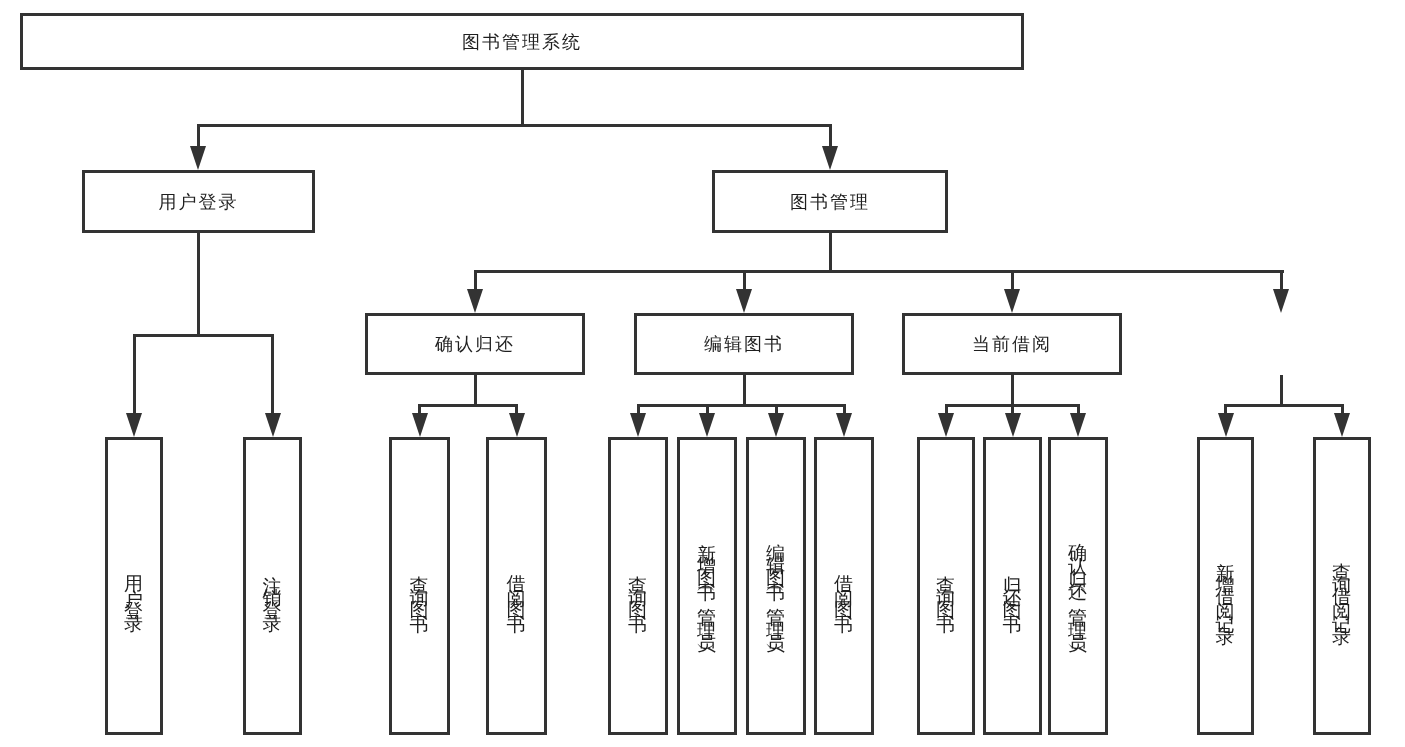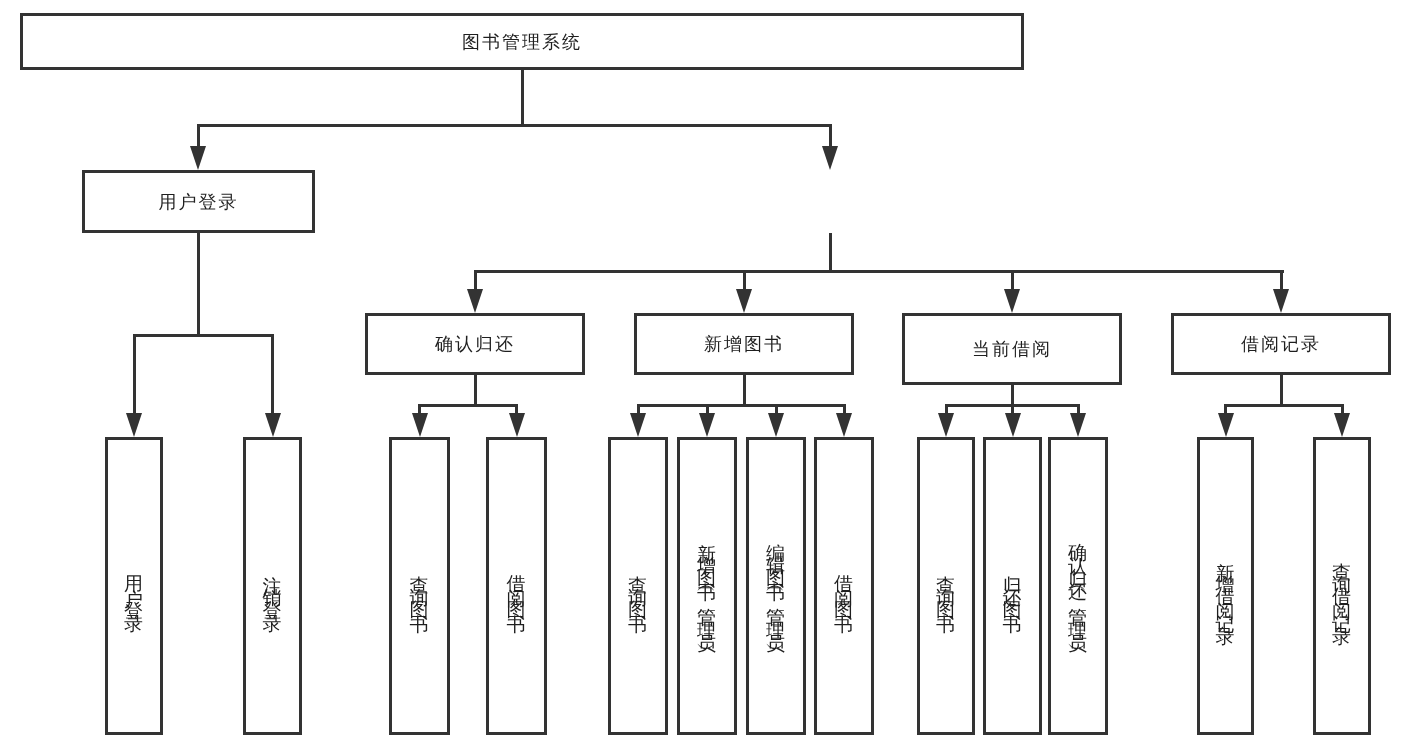--- a/index.html
+++ b/index.html
@@ -104,6 +104,7 @@
 
   <div class="box" style="left:82px;top:170px;width:233px;height:63px">用户登录</div>
 
+  <div class="box" style="left:712px;top:170px;width:236px;height:63px">图书管理</div>
 
   <div class="box" style="left:365px;top:313px;width:220px;height:62px">确认归还</div>
 

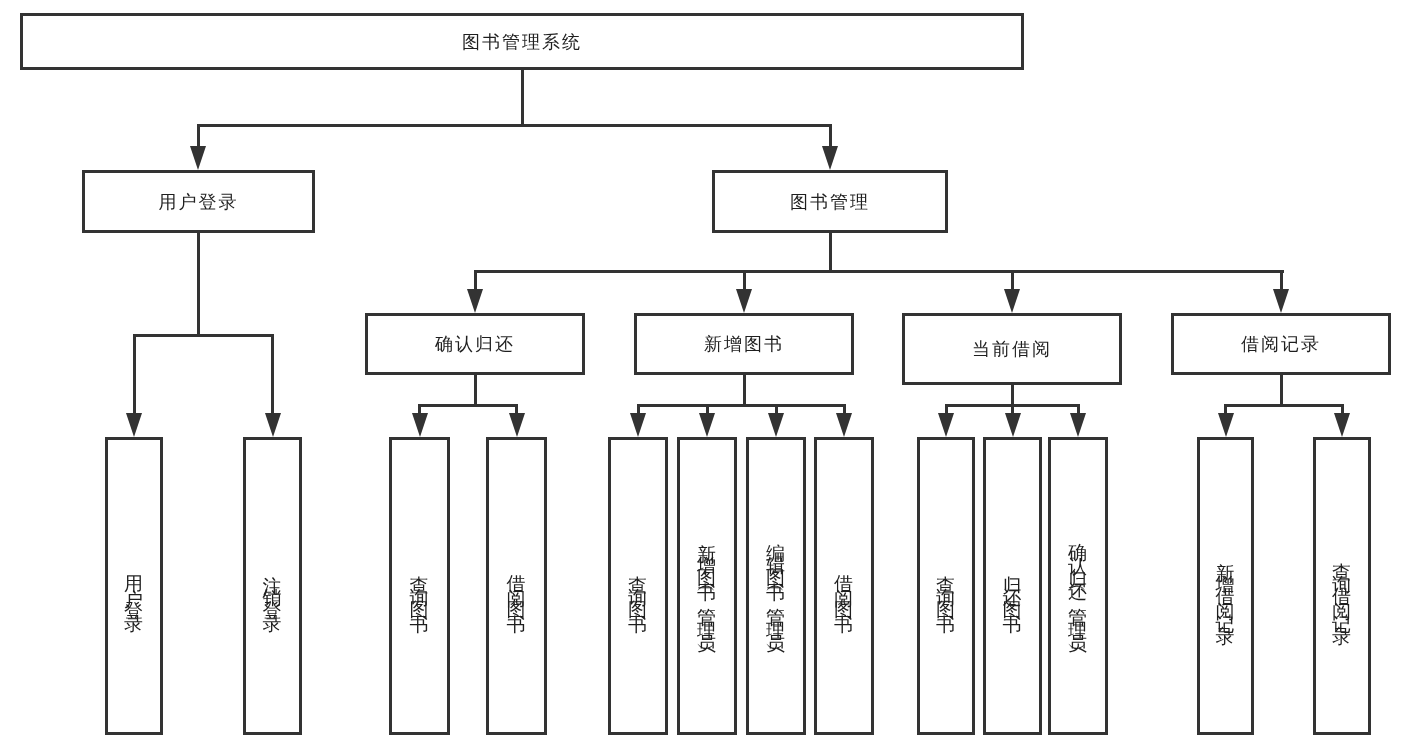--- a/index.html
+++ b/index.html
@@ -108,7 +108,7 @@
 
   <div class="box" style="left:365px;top:313px;width:220px;height:62px">确认归还</div>
 
-  <div class="box" style="left:634px;top:313px;width:220px;height:62px">新增图书</div>
+  <div class="box" style="left:634px;top:313px;width:220px;height:62px">编辑图书</div>
 
   <div class="box" style="left:902px;top:313px;width:220px;height:72px">当前借阅</div>
 

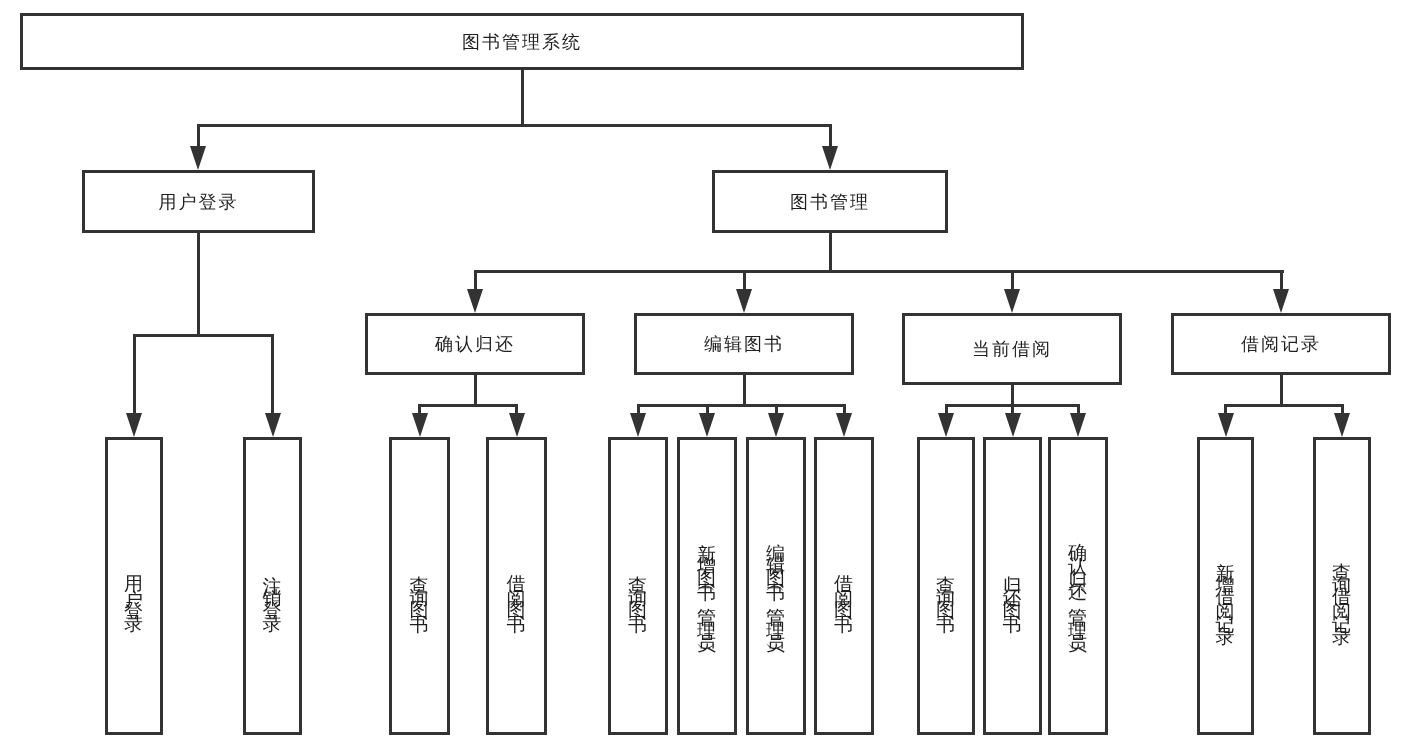--- a/index.html
+++ b/index.html
@@ -110,7 +110,7 @@
 
   <div class="box" style="left:634px;top:313px;width:220px;height:62px">编辑图书</div>
 
-  <div class="box" style="left:902px;top:313px;width:220px;height:72px">当前借阅</div>
+  <div class="box" style="left:902px;top:313px;width:220px;height:62px">当前借阅</div>
 
   <div class="box" style="left:1171px;top:313px;width:220px;height:62px">借阅记录</div>
 

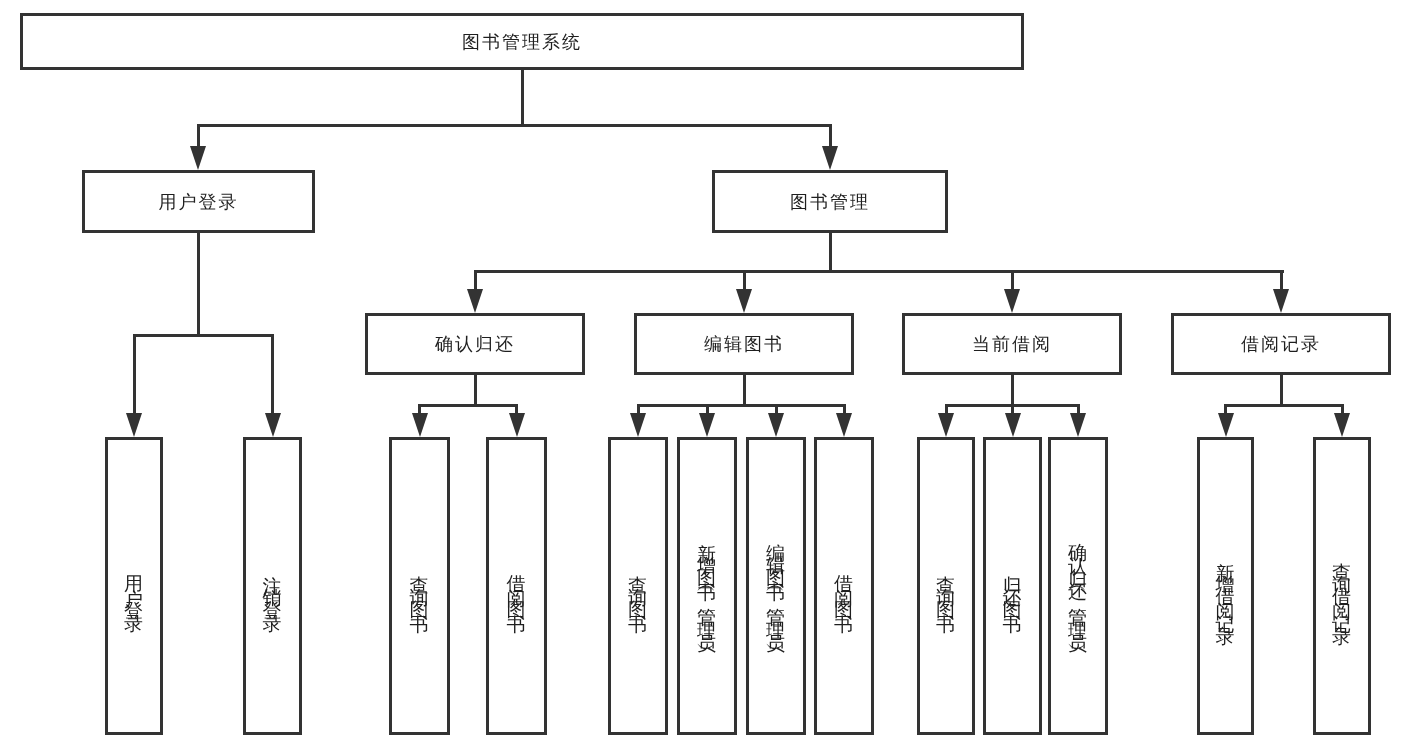--- a/index.html
+++ b/index.html
@@ -112,7 +112,6 @@
 
   <div class="box" style="left:902px;top:313px;width:220px;height:62px">当前借阅</div>
 
-  <div class="box" style="left:1171px;top:313px;width:220px;height:62px">借阅记录</div>
 
   <div class="vbox" style="left:105px;top:437px;width:58px;height:298px">
     <span class="vtext">用户登录</span>

